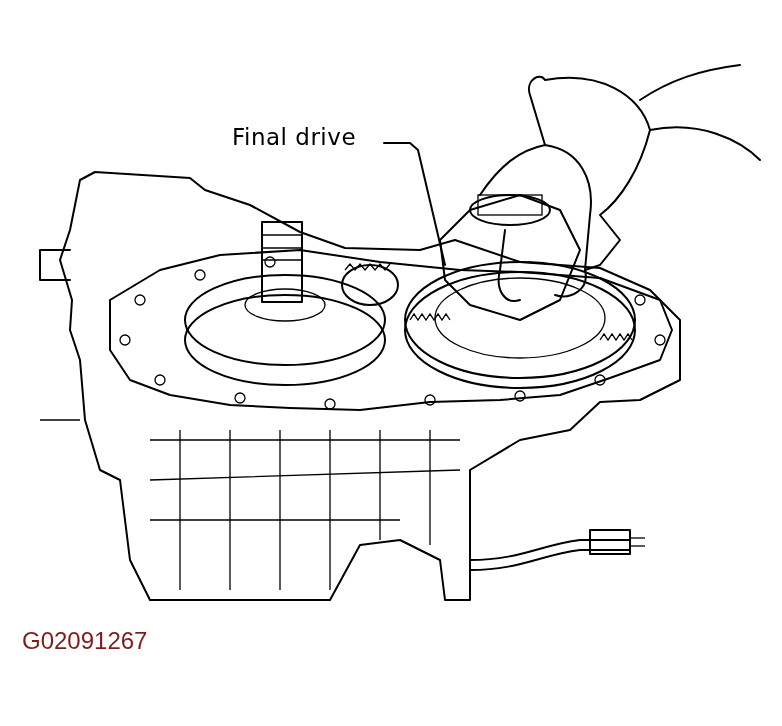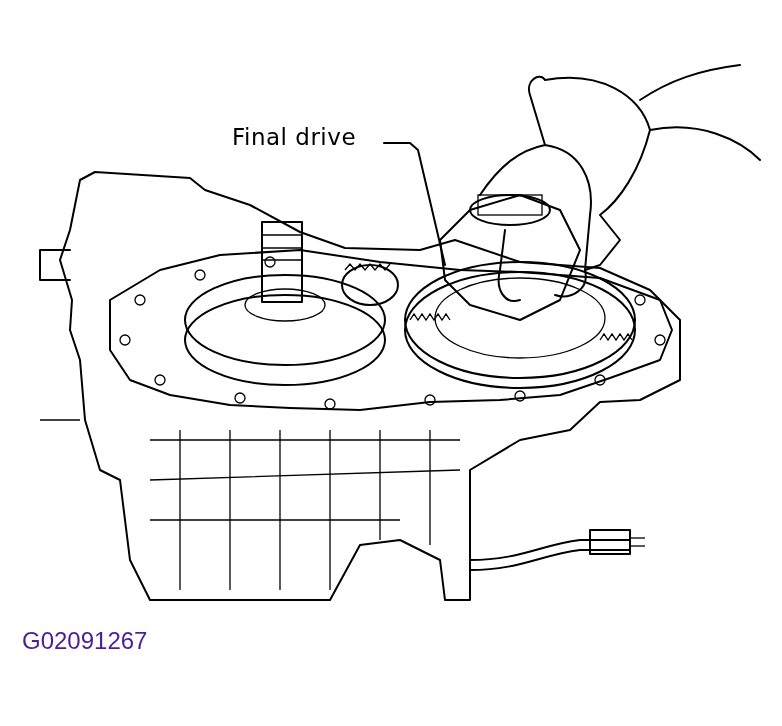--- a/index.html
+++ b/index.html
@@ -6,7 +6,7 @@
   body{width:782px;height:726px;position:relative;overflow:hidden;font-family:"Liberation Sans",sans-serif;}
   .canvas{position:absolute;left:0;top:0;width:782px;height:726px;}
   .label{position:absolute;color:#000;font-family:"DejaVu Sans",sans-serif;font-size:23px;line-height:1.15;letter-spacing:0.5px;}
-  .fig-id{position:absolute;left:22px;top:627px;font-family:"Liberation Sans",sans-serif;font-size:24px;color:#4c1d95;}
+  .fig-id{position:absolute;left:22px;top:627px;font-family:"Liberation Sans",sans-serif;font-size:24px;color:#7f1d1d;}
   svg{position:absolute;left:0;top:0;}
   .ln{fill:none;stroke:#000;stroke-width:2;stroke-linejoin:round;stroke-linecap:round;}
   .ln1{fill:none;stroke:#000;stroke-width:1.3;}

